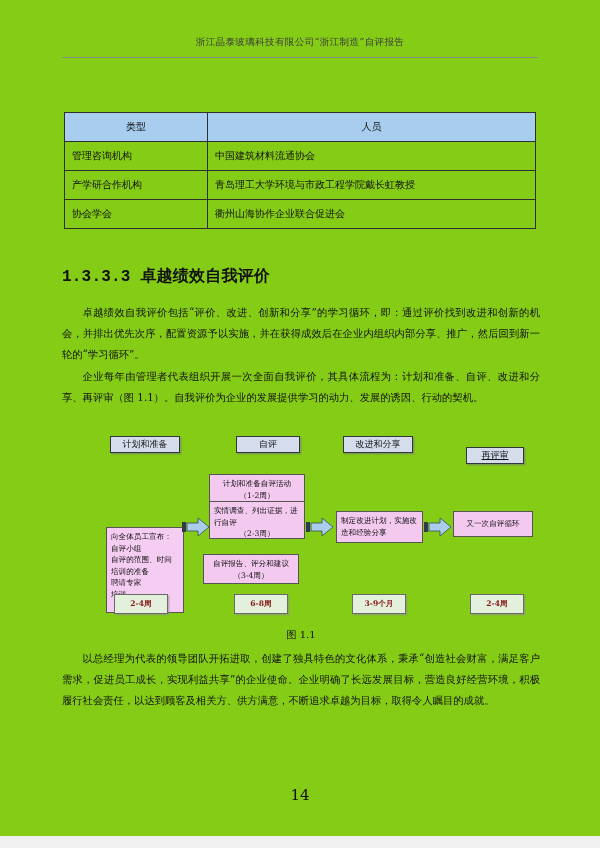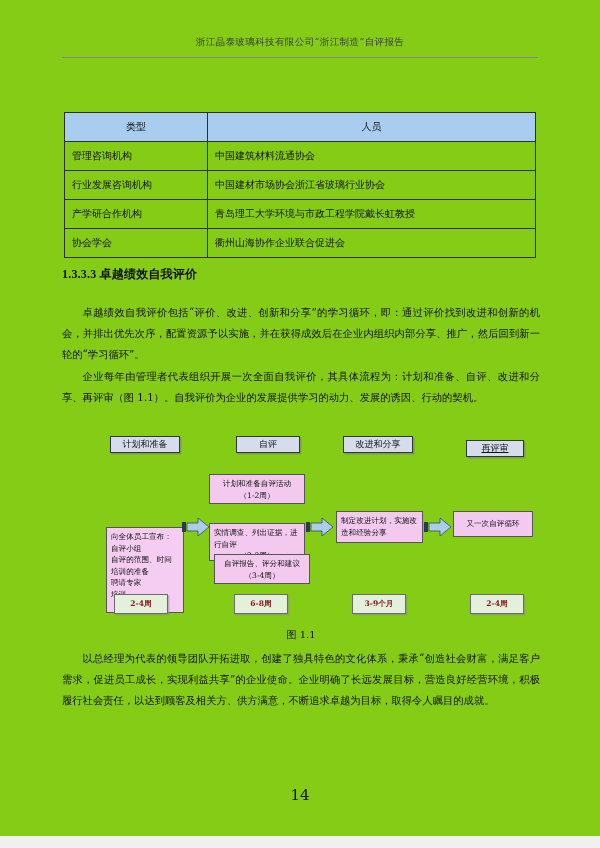--- a/index.html
+++ b/index.html
@@ -247,10 +247,6 @@
         <td>中国建筑材料流通协会</td>
       </tr>
       <tr>
-        <td>行业发展咨询机构</td>
-        <td>中国建材市场协会浙江省玻璃行业协会</td>
-      </tr>
-      <tr>
         <td>产学研合作机构</td>
         <td>青岛理工大学环境与市政工程学院戴长虹教授</td>
       </tr>

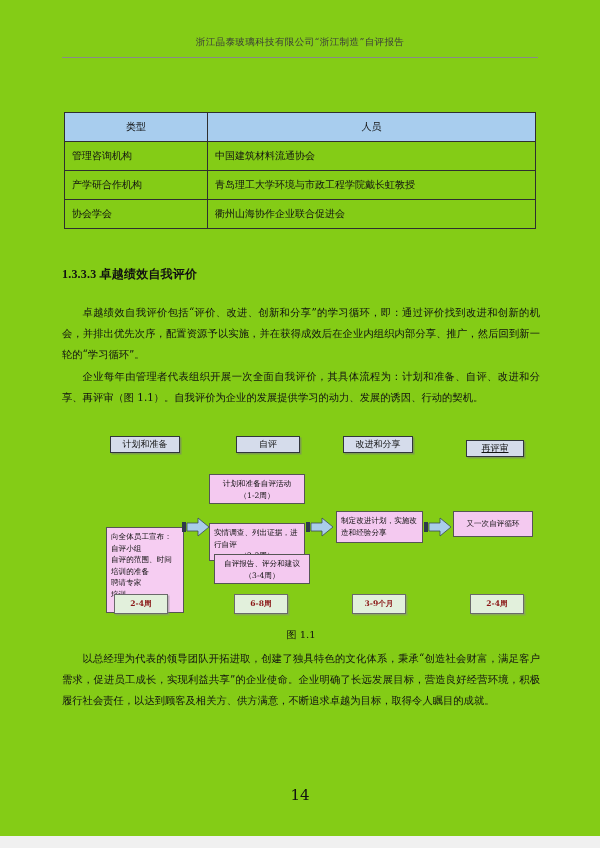--- a/index.html
+++ b/index.html
@@ -84,10 +84,10 @@
     position: absolute;
     top: 266px;
     left: 62px;
-    font-size: 12px;
+    font-size: 16px;
     font-weight: bold;
     color: #111;
-    font-family: Liberation Serif, serif;
+    font-family: Liberation Mono, monospace;
     letter-spacing: 0.2px;
   }
 

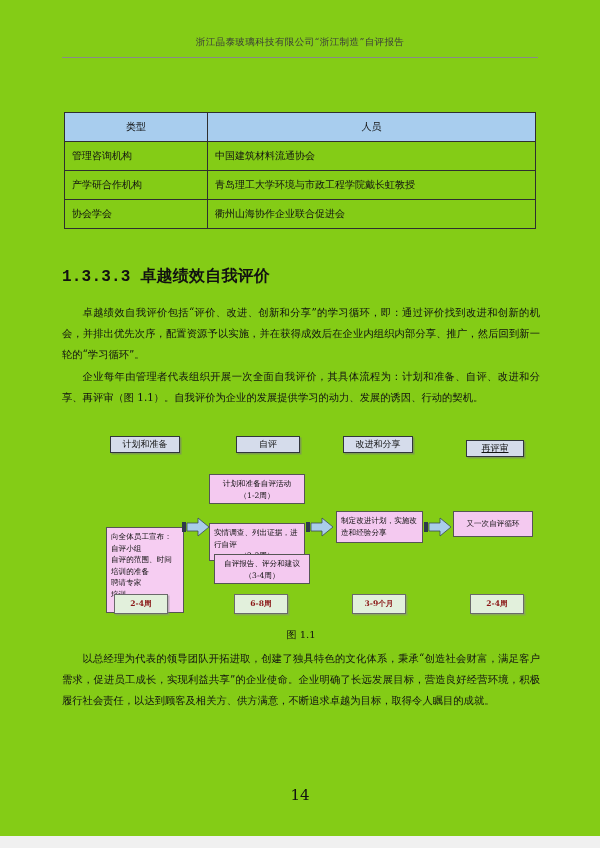--- a/index.html
+++ b/index.html
@@ -131,7 +131,7 @@
   .sh1 { left: 48px;  top: 0px; width: 68px; }
   .sh2 { left: 174px; top: 0px; width: 62px; }
   .sh3 { left: 281px; top: 0px; width: 68px; }
-  .sh4 { left: 404px; top: 4px; width: 56px; text-decoration: underline; }
+  .sh4 { left: 404px; top: 11px; width: 56px; text-decoration: underline; }
 
   .pbox {
     position: absolute;

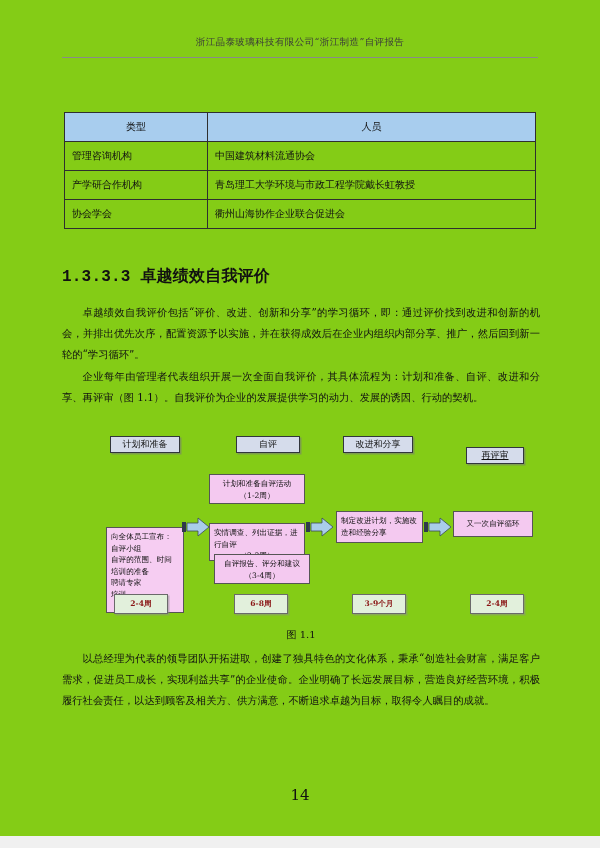--- a/index.html
+++ b/index.html
@@ -153,7 +153,7 @@
     margin-top: 40px;
   }
   .pb-m1 { left: 147px; top: 38px;  width: 96px; height: 30px; }
-  .pb-m2 { left: 147px; top: 87px;  width: 96px; height: 38px; }
+  .pb-m2 { left: 147px; top: 65px;  width: 96px; height: 38px; }
   .pb-m3 { left: 152px; top: 118px; width: 96px; height: 30px; }
   .pb-r1 { left: 274px; top: 75px;  width: 87px; height: 32px; }
   .pb-r2 { left: 391px; top: 75px;  width: 80px; height: 26px; }

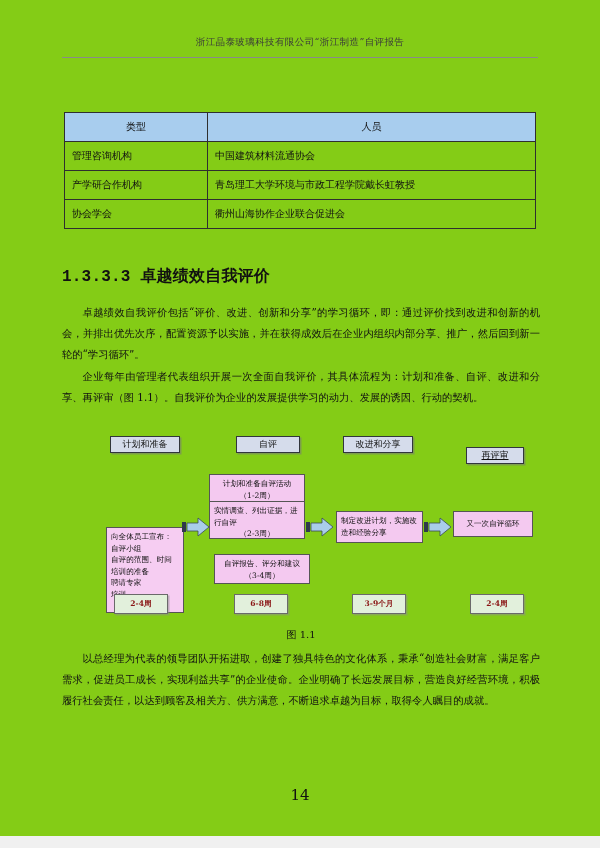--- a/index.html
+++ b/index.html
@@ -154,7 +154,7 @@
   }
   .pb-m1 { left: 147px; top: 38px;  width: 96px; height: 30px; }
   .pb-m2 { left: 147px; top: 65px;  width: 96px; height: 38px; }
-  .pb-m3 { left: 152px; top: 118px; width: 96px; height: 30px; }
+  .pb-m3 { left: 141px; top: 118px; width: 96px; height: 30px; }
   .pb-r1 { left: 274px; top: 75px;  width: 87px; height: 32px; }
   .pb-r2 { left: 391px; top: 75px;  width: 80px; height: 26px; }
 

